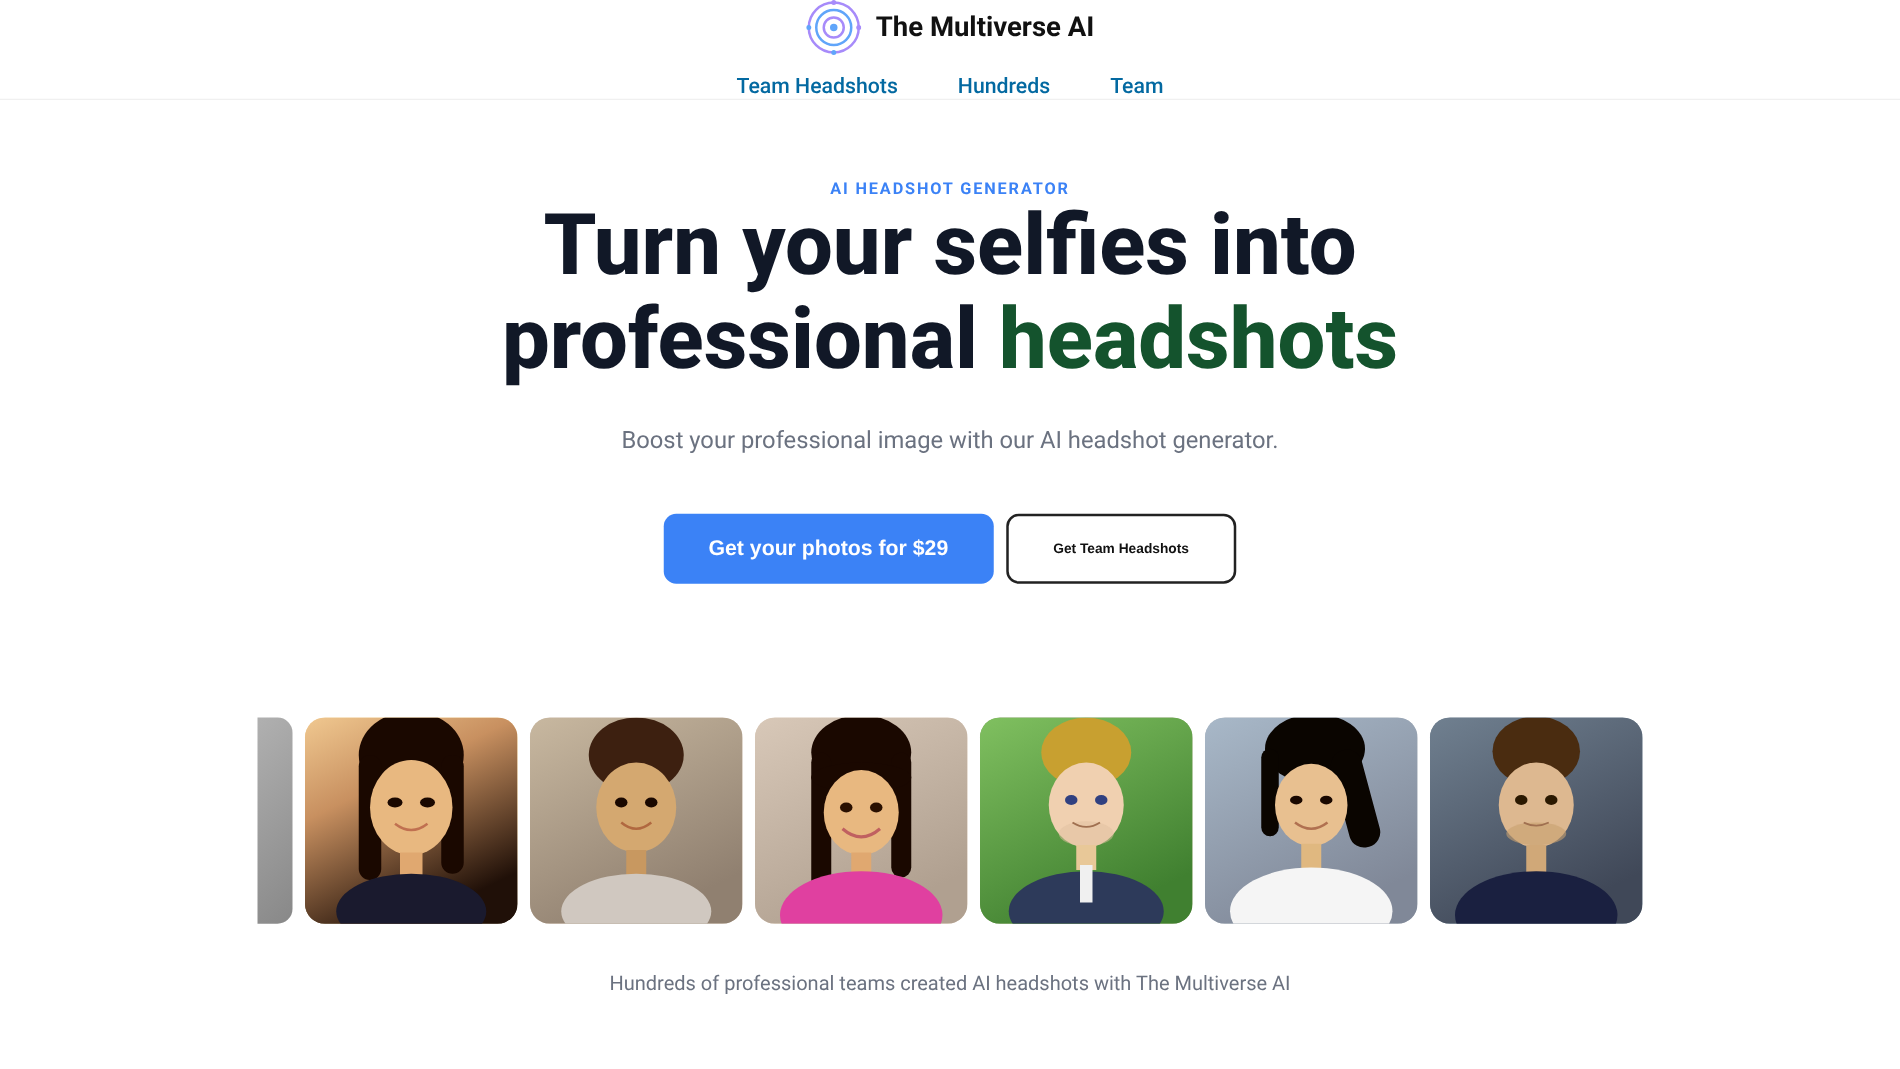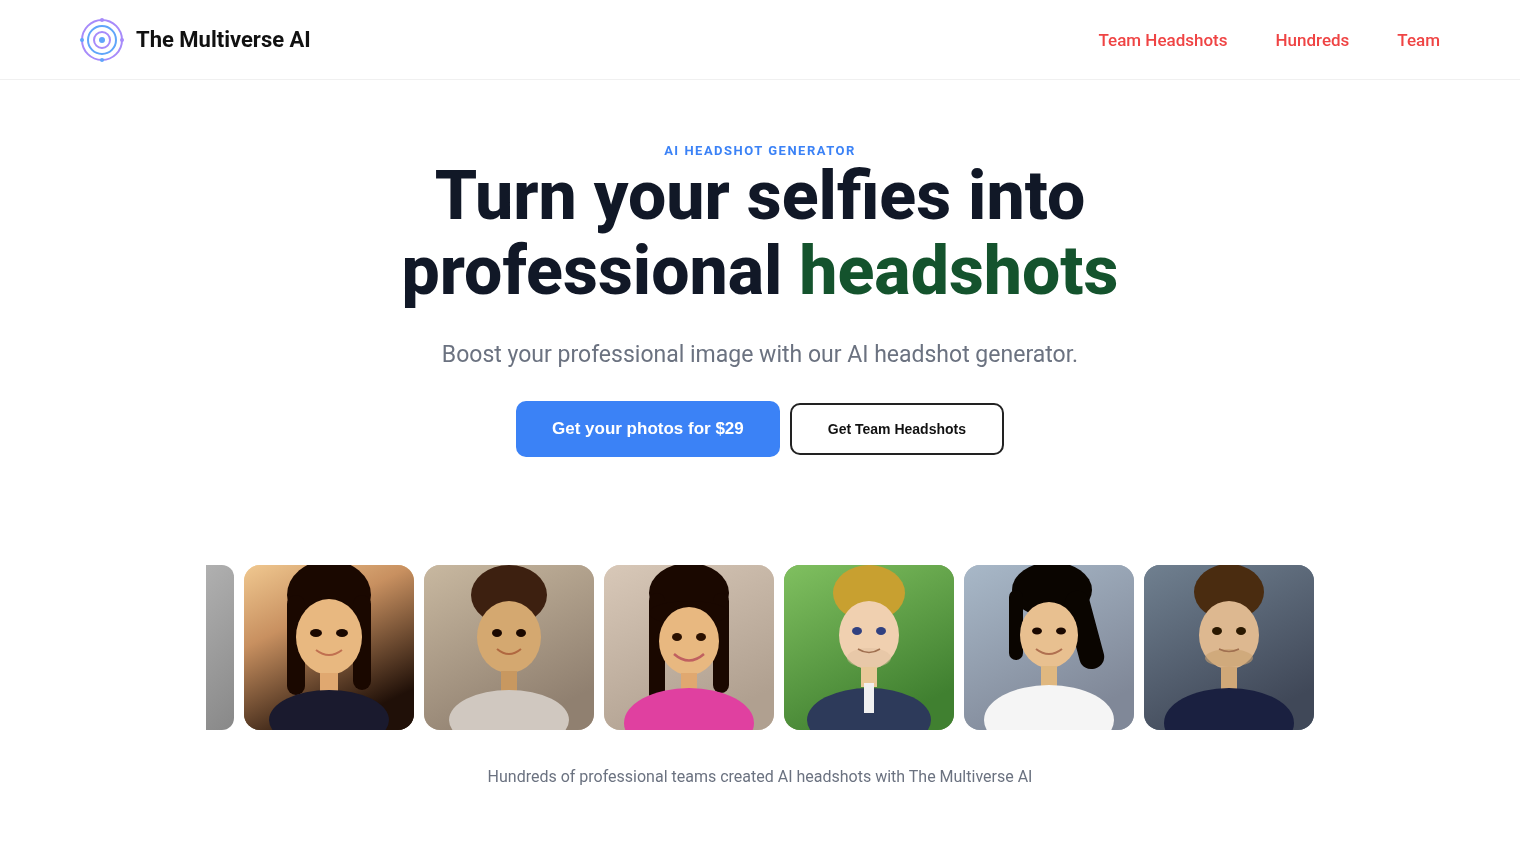--- a/index.html
+++ b/index.html
@@ -25,6 +25,7 @@
       padding: 0 80px;
       height: 80px;
       border-bottom: 1px solid #f0f0f0;
+      flex-direction: column;
     }
 
     .logo-area {

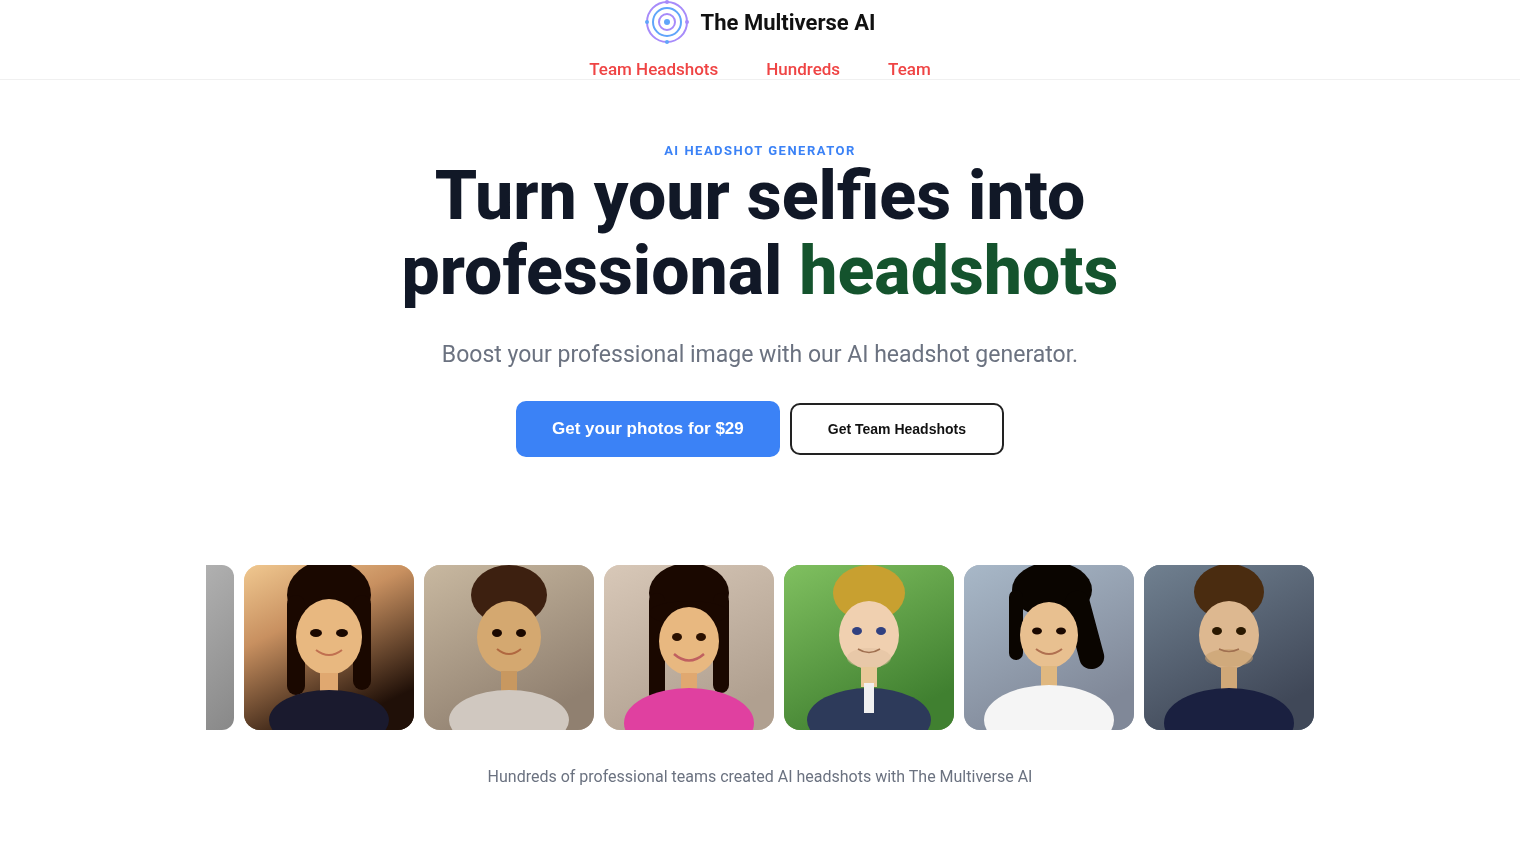--- a/index.html
+++ b/index.html
@@ -51,7 +51,7 @@
     .nav-link {
       font-size: 17px;
       font-weight: 500;
-      color: #ef4444;
+      color: #0369a1;
       text-decoration: none;
       cursor: pointer;
     }

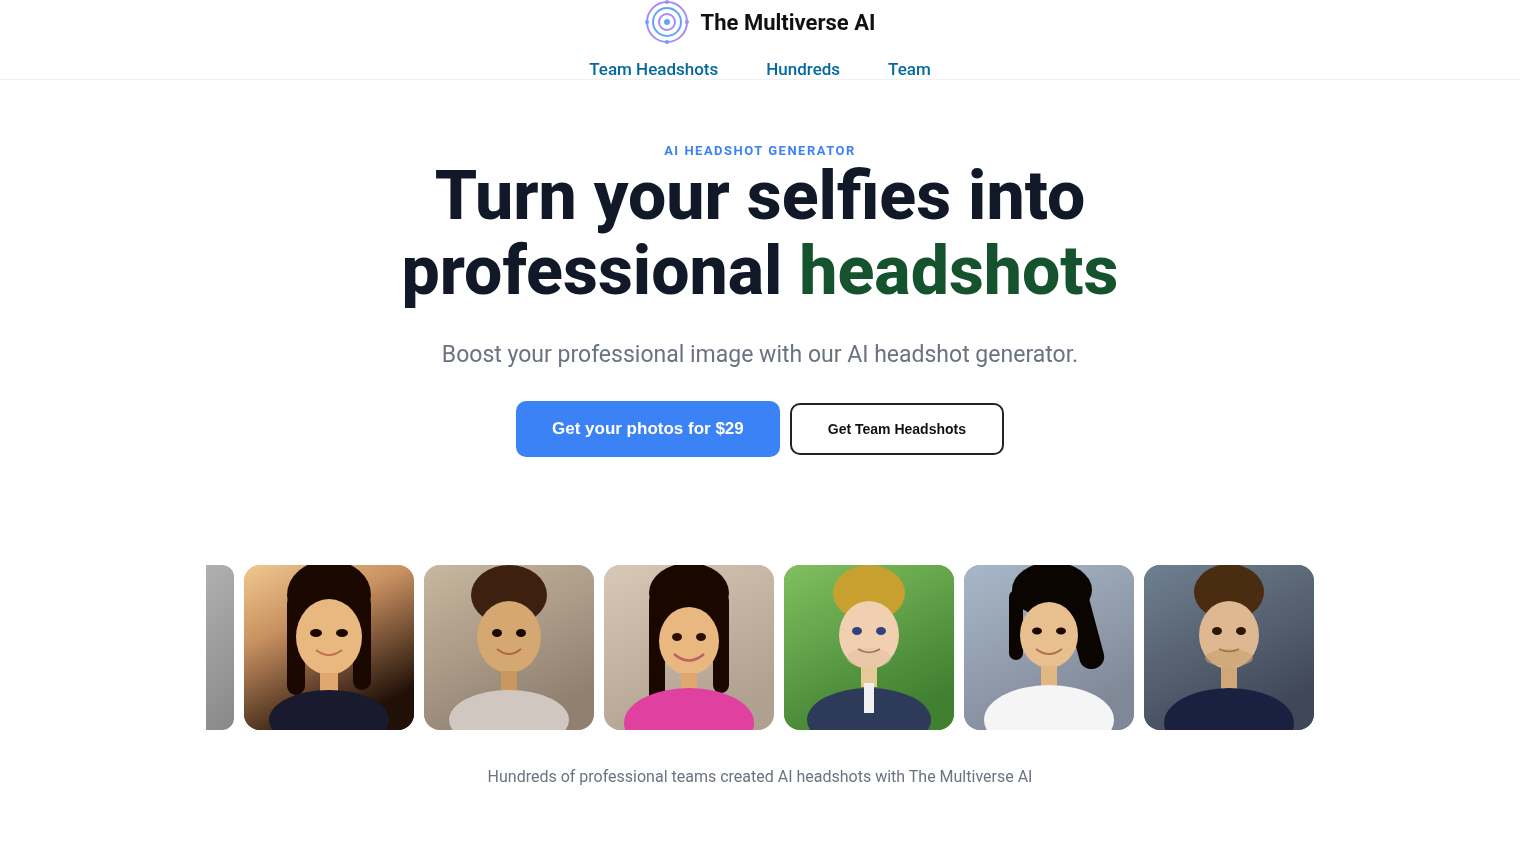--- a/index.html
+++ b/index.html
@@ -87,10 +87,10 @@
     }
 
     .hero-subtitle {
-      font-size: 23px;
+      font-size: 19px;
       color: #6b7280;
       line-height: 1.6;
-      margin-bottom: 28px;
+      margin-bottom: 44px;
     }
 
     

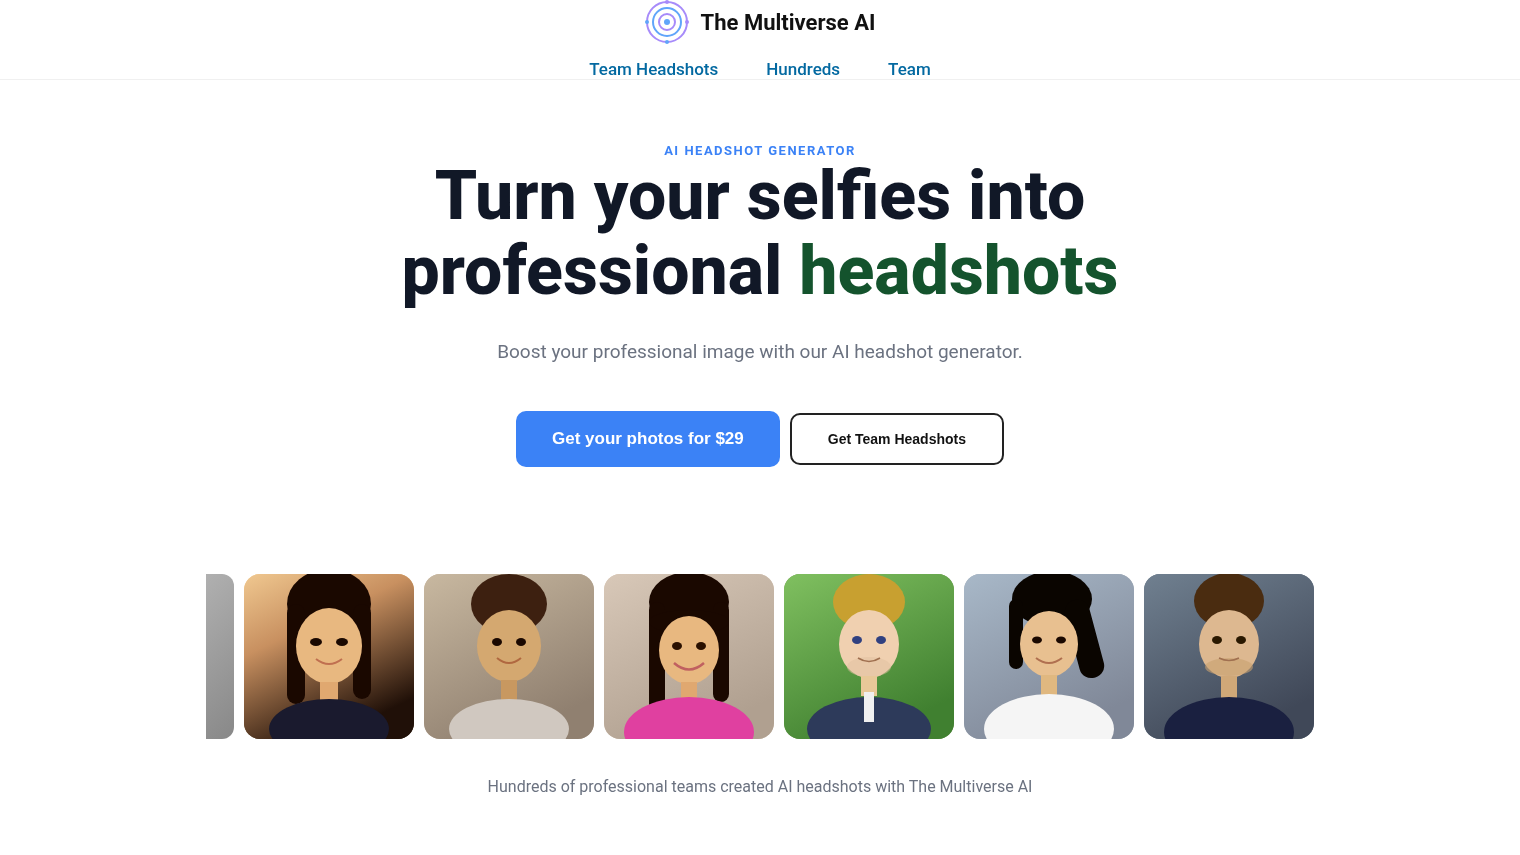--- a/index.html
+++ b/index.html
@@ -96,7 +96,6 @@
     
     .button-group {
       display: flex;
-      align-items: center;
       justify-content: center;
       gap: 10px;
       margin-bottom: 60px;

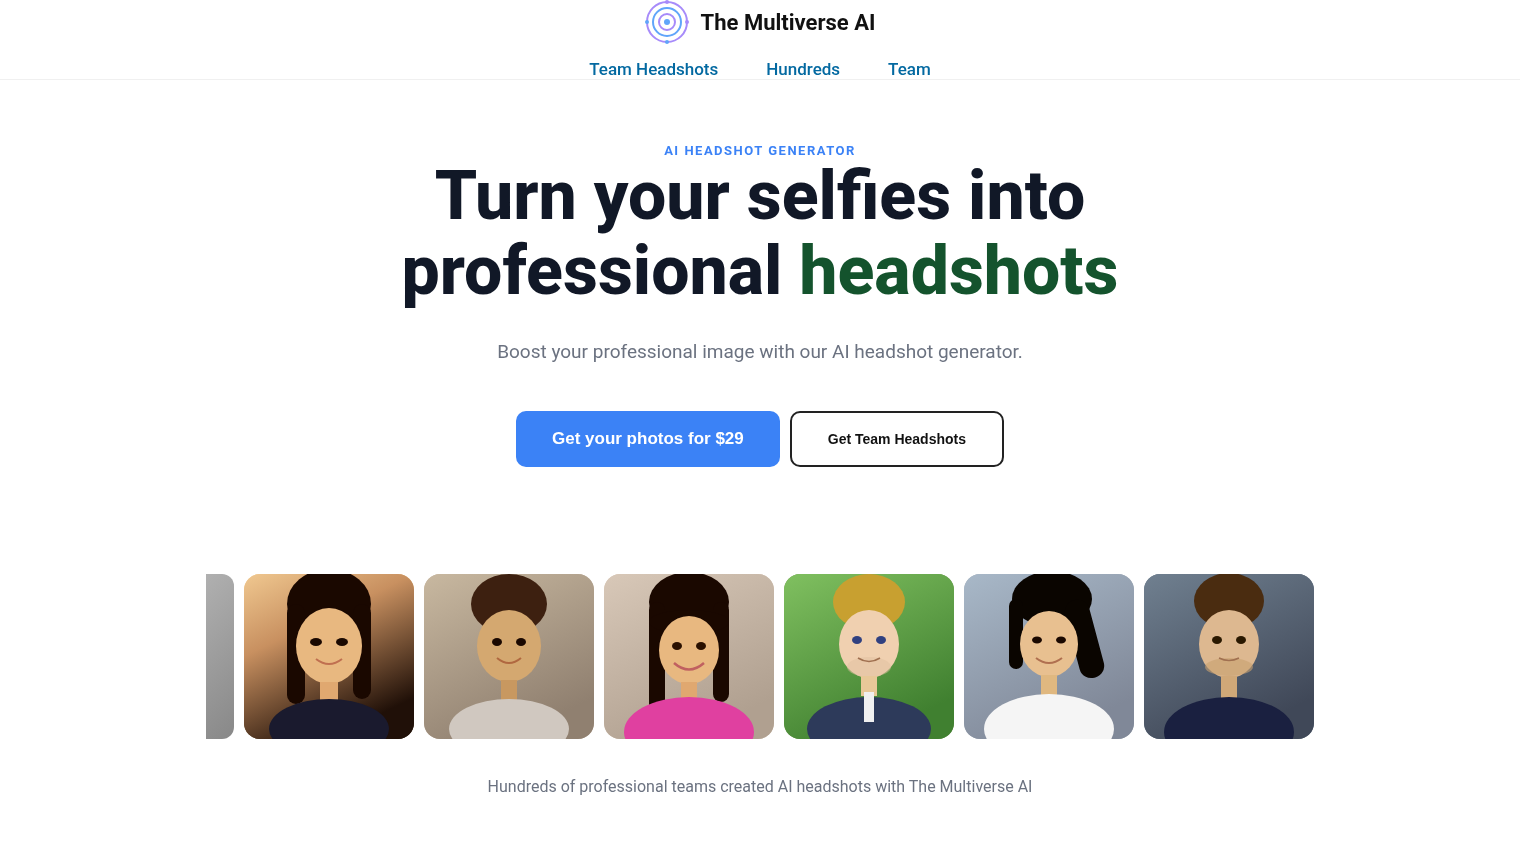--- a/index.html
+++ b/index.html
@@ -119,7 +119,7 @@
       border: 2px solid #222;
       border-radius: 10px;
       padding: 16px 36px;
-      font-size: 14px;
+      font-size: 11px;
       font-weight: 600;
       cursor: pointer;
       transition: background 0.2s;

